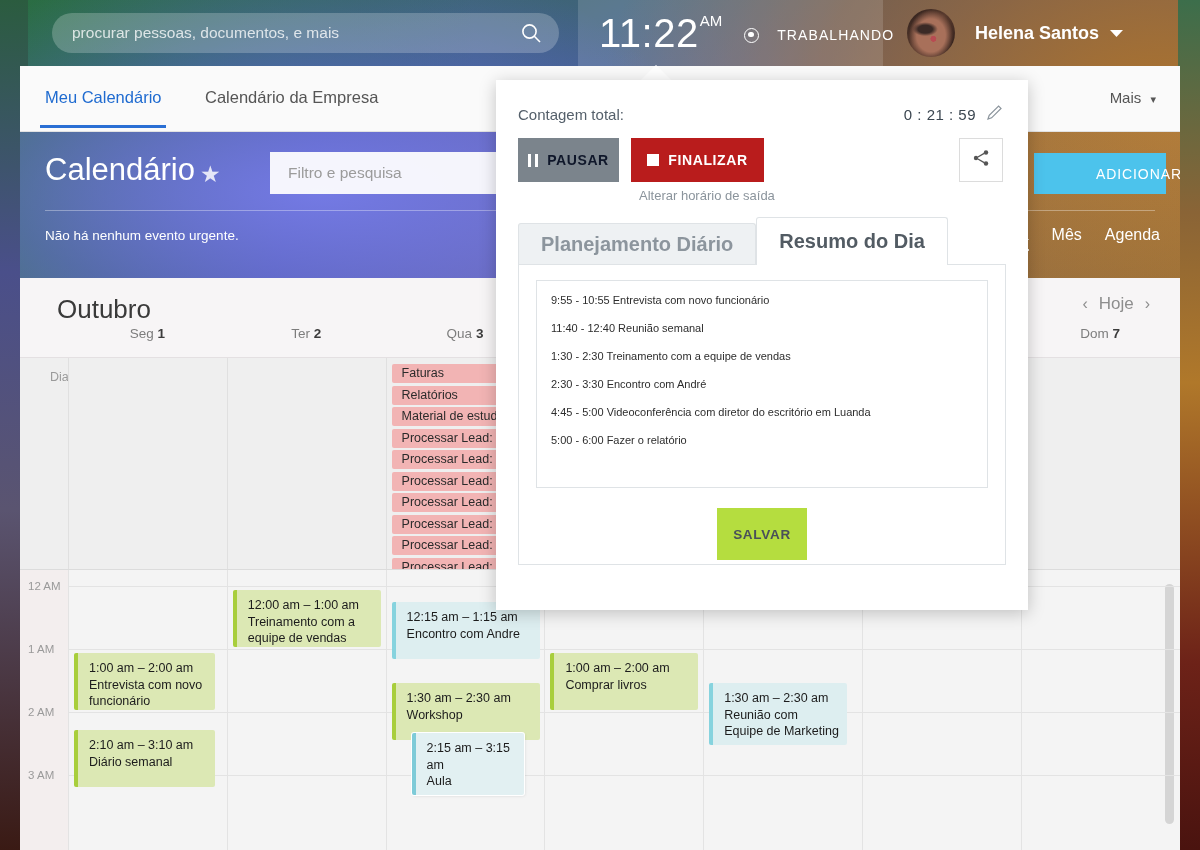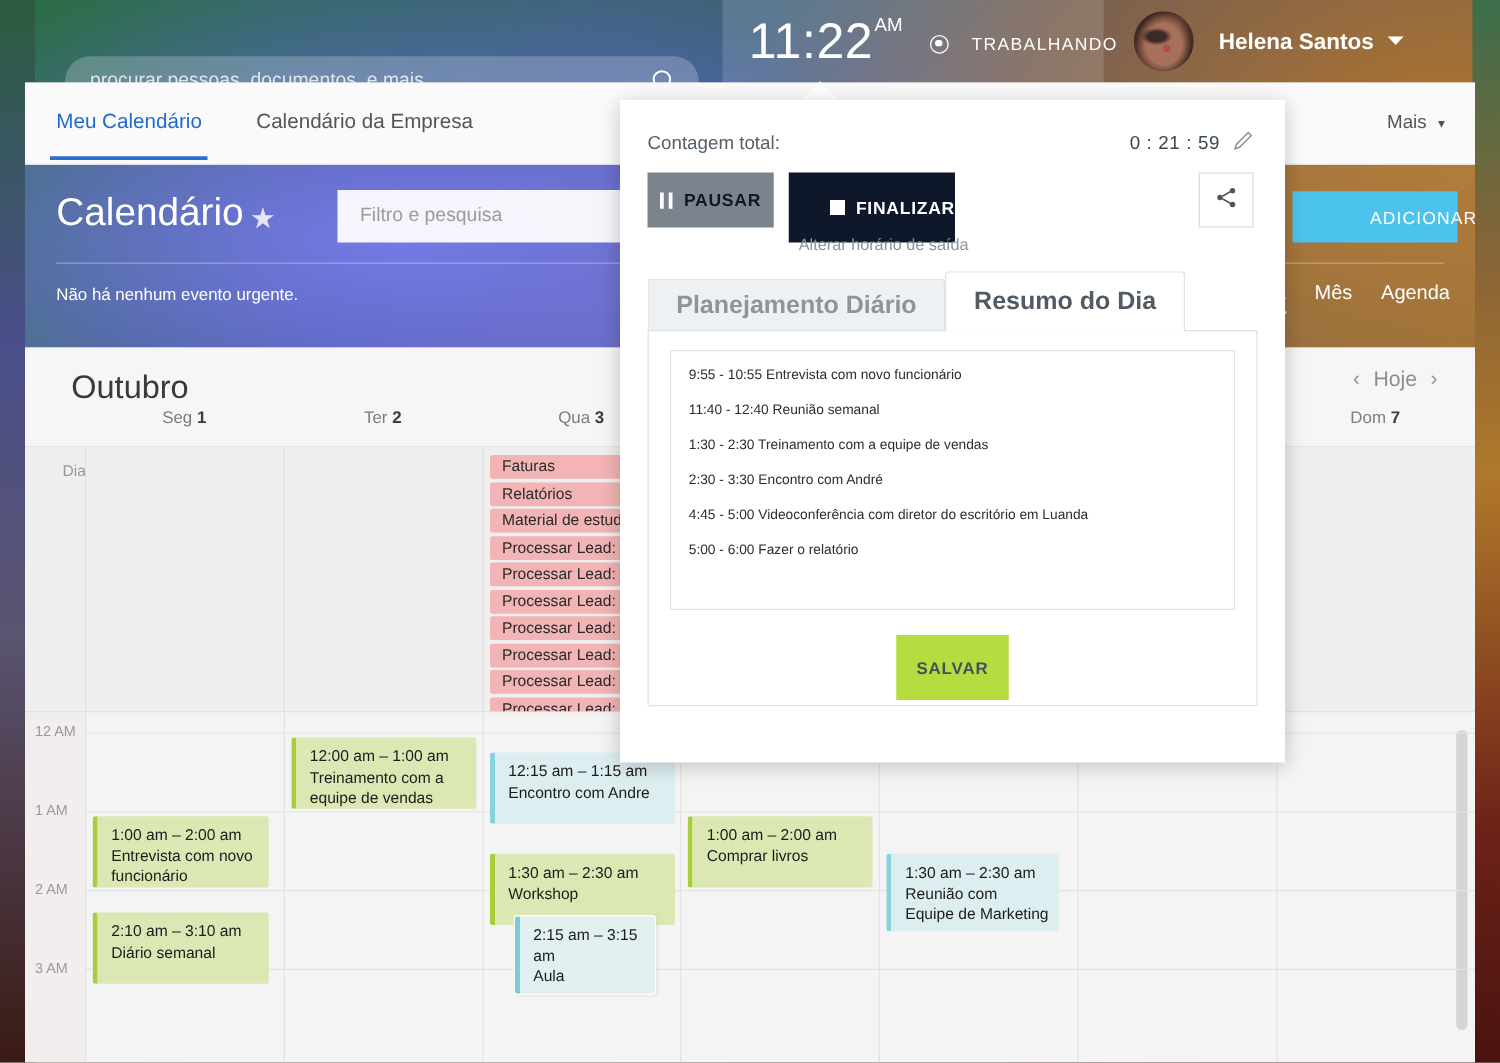--- a/index.html
+++ b/index.html
@@ -31,7 +31,7 @@
     position:absolute; left:52px; top:13px; width:507px; height:40px;
     background: rgba(255,255,255,0.22);
     border-radius: 20px;
-    display:flex; align-items:center;margin-top:32px;
+    display:flex; align-items:center;
   }
   #search-input {
     flex:1; background:transparent; border:0; outline:none;

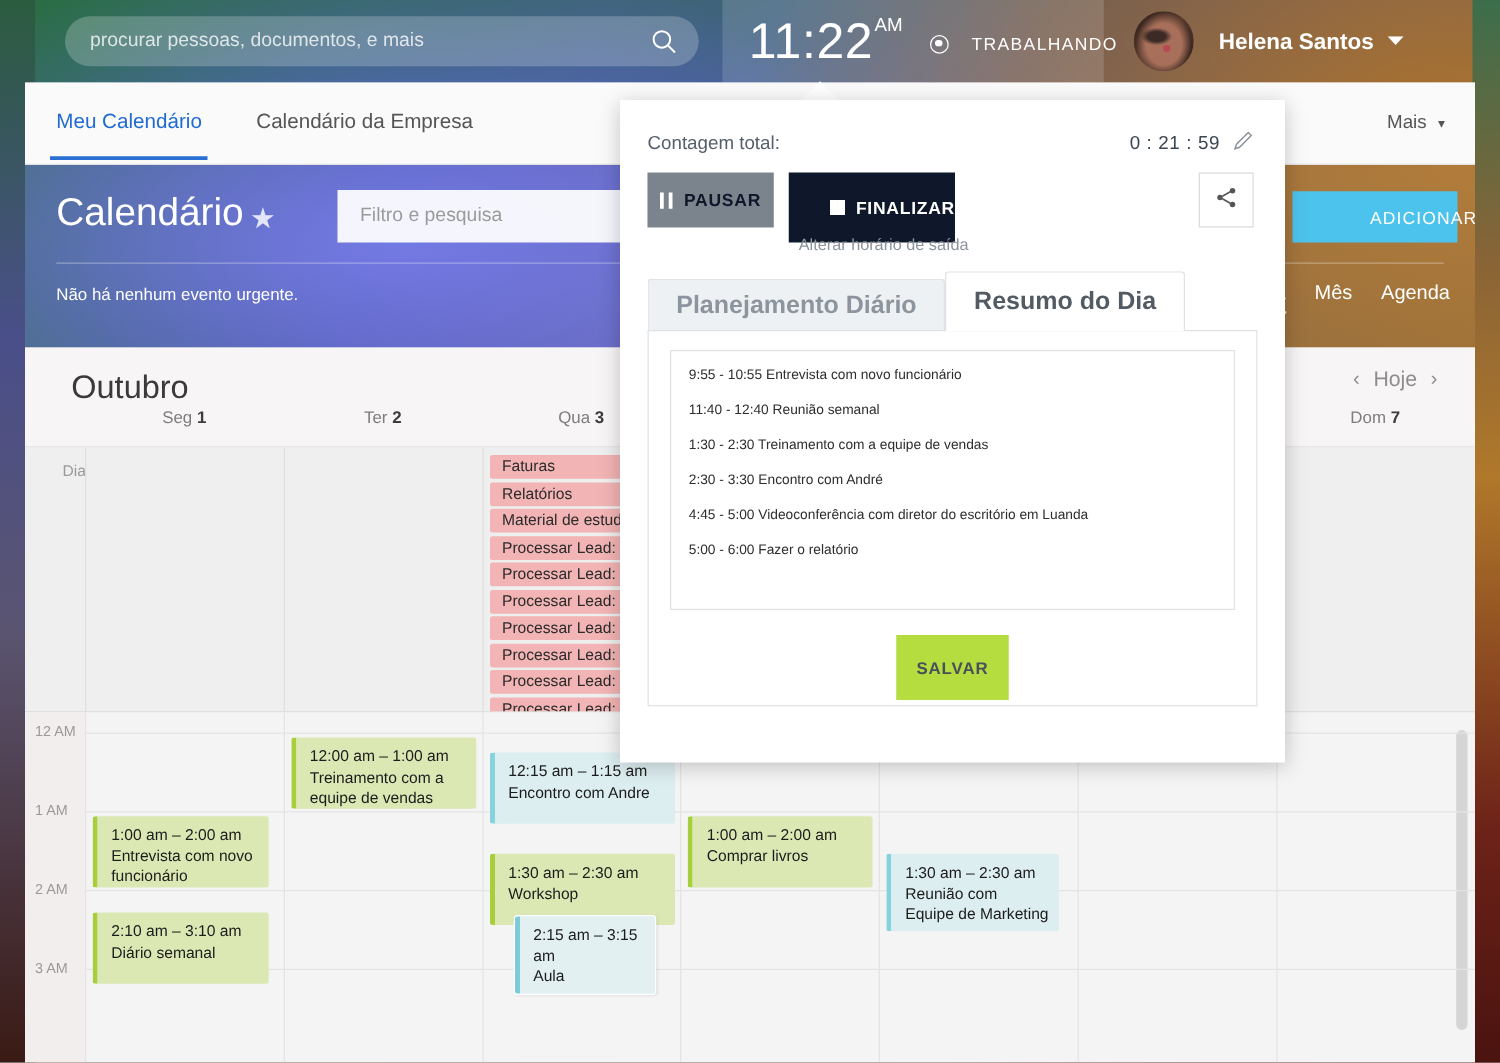--- a/index.html
+++ b/index.html
@@ -162,8 +162,8 @@
   #pause-icon:before,#pause-icon:after { content:""; position:absolute; top:0; width:3px; height:13px; background:#fff; }
   #pause-icon:before { left:0; } #pause-icon:after { right:0; }
   #btn-finish {
-    position:absolute; left:135px; top:58px; width:133px; height:56px; background:#0f172a;
-    display:flex; align-items:center; justify-content:flex-end; gap:9px; cursor:pointer;
+    position:absolute; left:135px; top:58px; width:133px; height:44px; background:#b91c1c;
+    display:flex; align-items:center; justify-content:center; gap:9px; cursor:pointer;
   }
   #btn-finish span.lbl { color:#fff; font-size:14px; font-weight:bold; letter-spacing:0.6px; }
   #stop-icon { width:12px; height:12px; background:#fff; }

